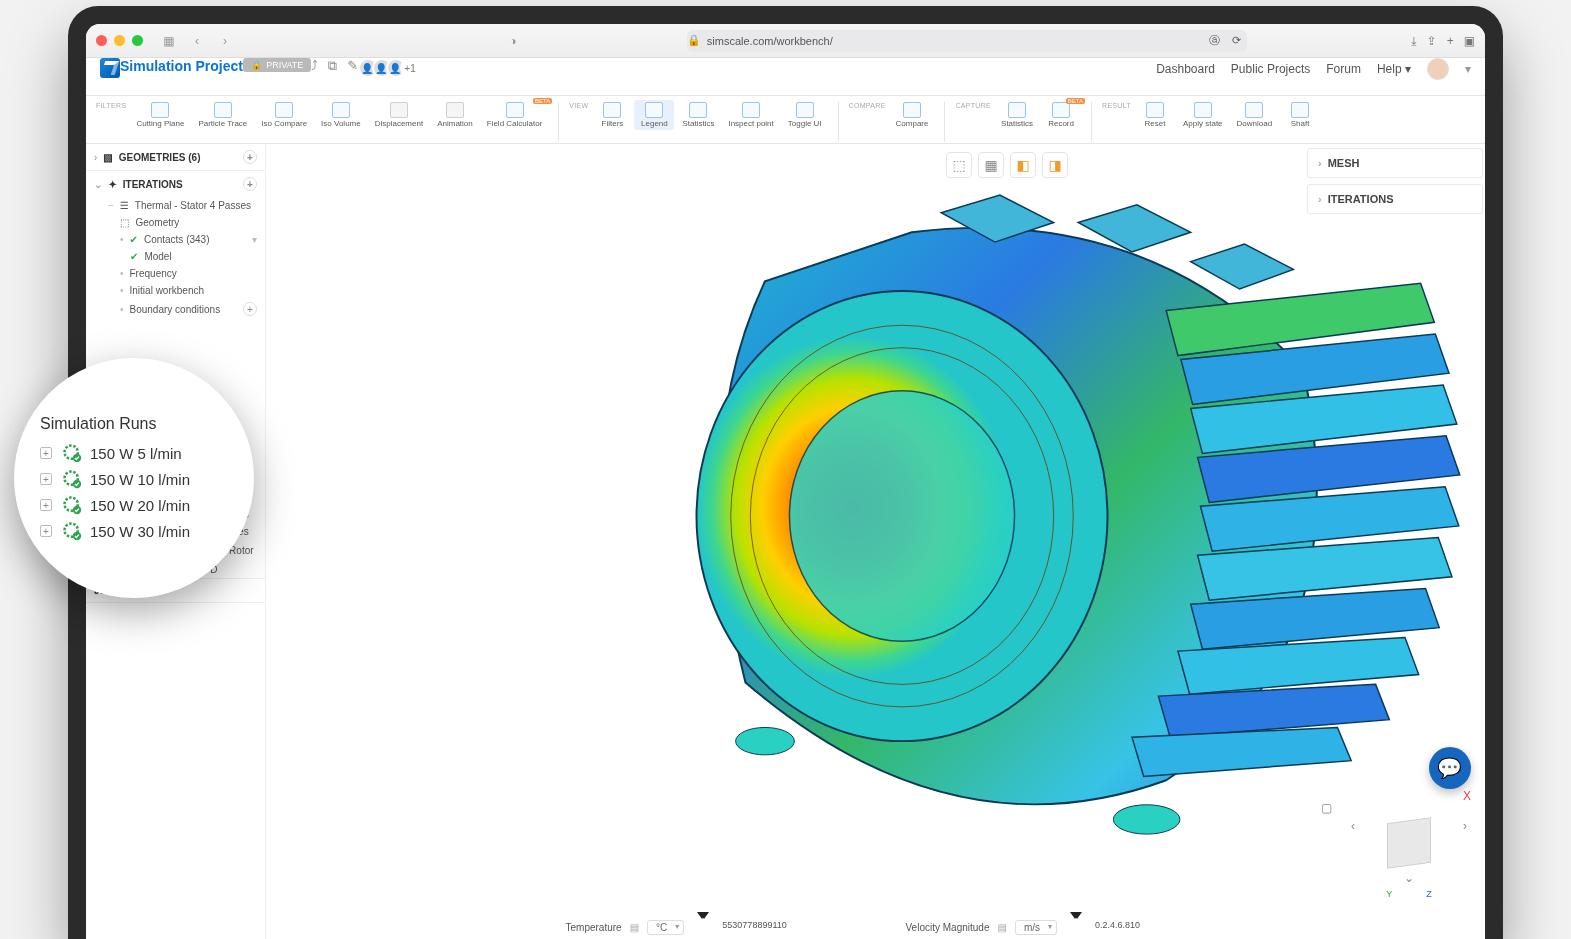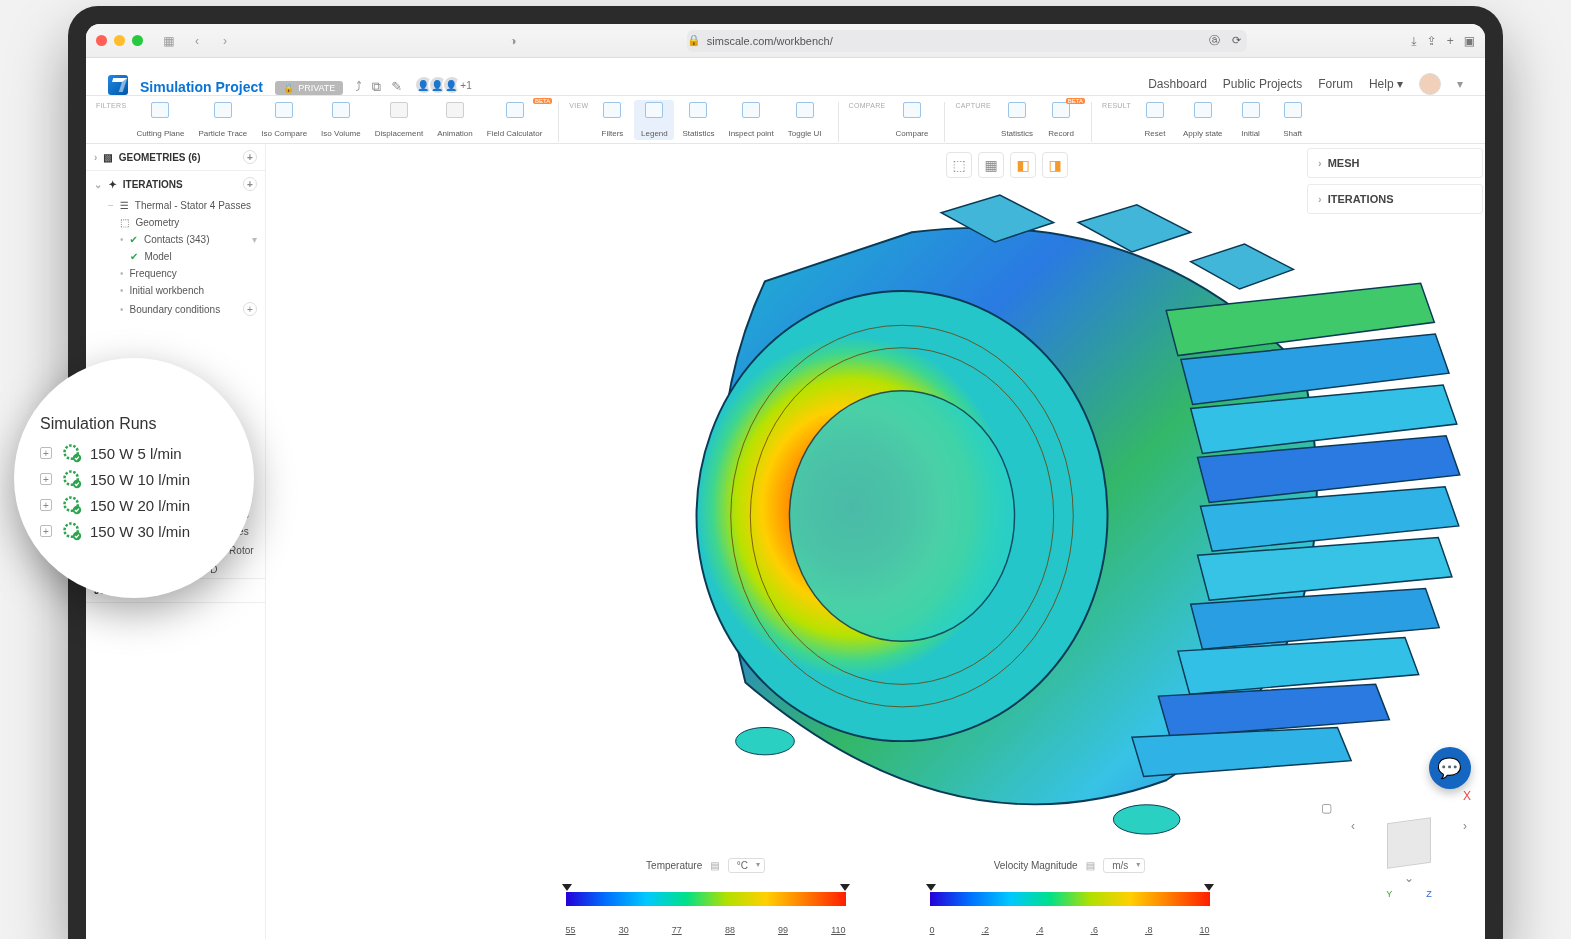--- a/index.html
+++ b/index.html
@@ -19,7 +19,7 @@
   .chrome-right { display:flex; gap:10px; color:#777; }
 
   
-  .app-header { height: 38px; display:flex; align-items:flex-end; padding:0 22px; border-bottom:1px solid #e6e6e6; gap:12px; }
+  .app-header { height: 38px; display:flex; align-items:flex-start; padding:0 14px; border-bottom:1px solid #e6e6e6; }
   .logo { width:20px; height:20px; border-radius:3px; background:linear-gradient(135deg,#1e88e5,#0057a8); position:relative; }
   .logo:before{content:"";position:absolute;inset:3px;border-top:4px solid #fff;border-right:4px solid rgba(255,255,255,.5);transform:skewX(-18deg);}
   .proj-title { color:#0a74d6; font-weight:600; font-size:14px; }

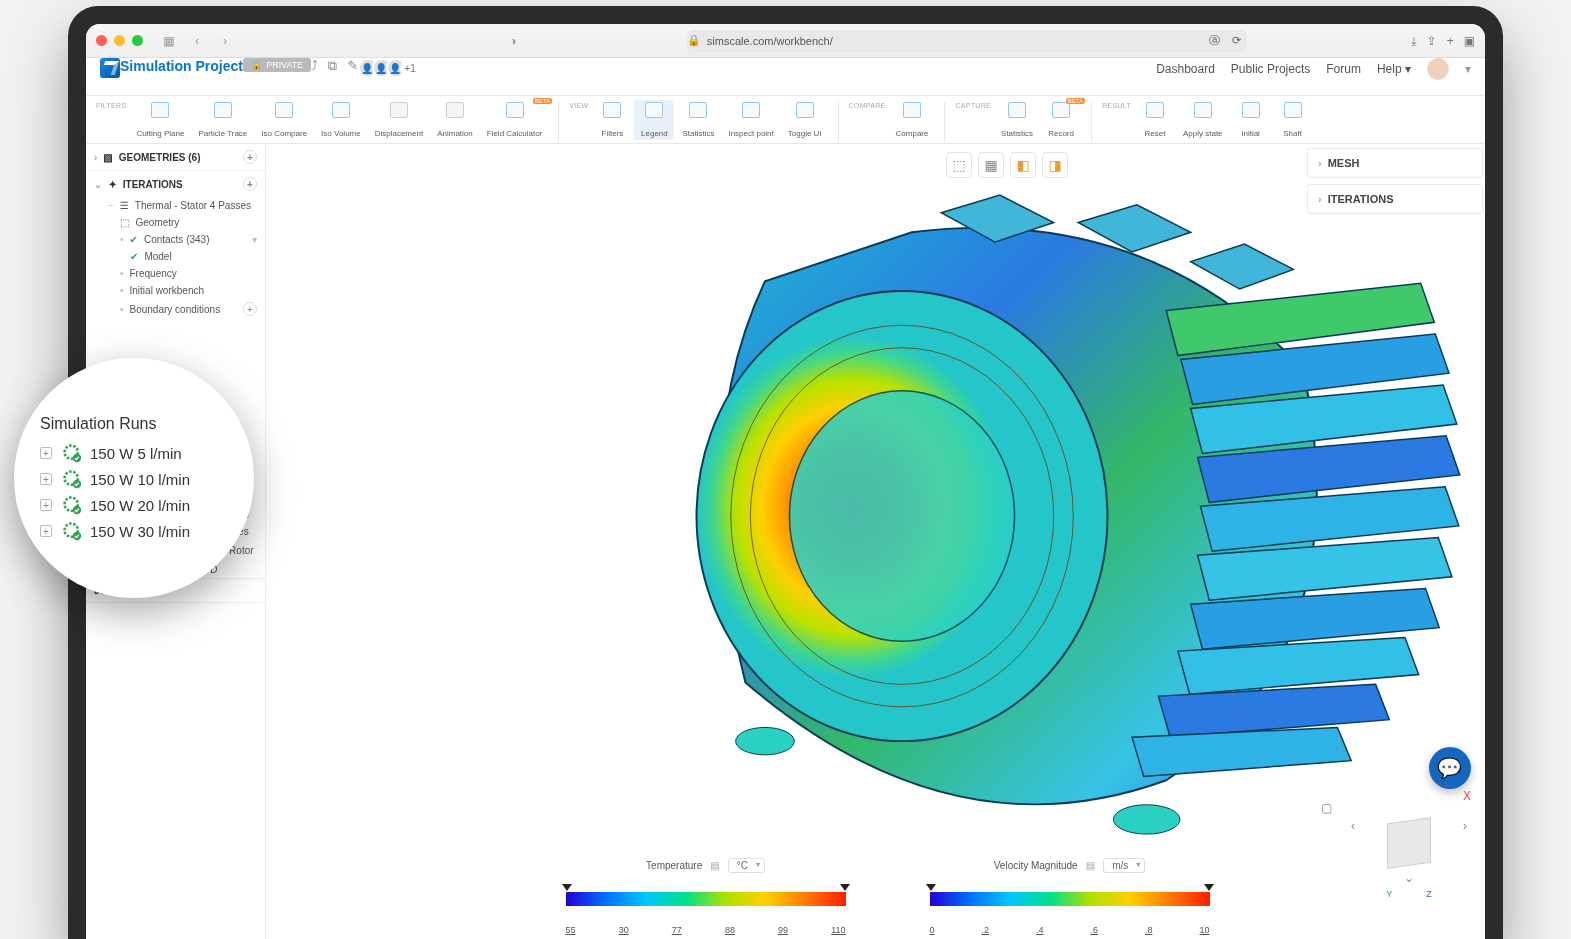--- a/index.html
+++ b/index.html
@@ -35,7 +35,7 @@
   .rgroup { display:flex; flex-direction:column; align-items:center; text-align:center; }
   .rgroup .lbl { font-size:7px; text-transform:uppercase; letter-spacing:.3px; color:#aaa; padding-top:2px; }
   .rbtns { display:flex; gap:2px; }
-  .rbtn { display:flex; flex-direction:column; align-items:center; gap:12px; padding:2px 6px; border-radius:3px; min-width:40px; }
+  .rbtn { display:flex; flex-direction:column; align-items:center; gap:2px; padding:2px 6px; border-radius:3px; min-width:40px; }
   .rbtn.active { background:#e8f1fb; }
   .rbtn .ic { width:18px;height:16px;border:1px solid #9cc3e8;border-radius:2px;background:#f5faff; position:relative; }
   .rbtn.gray .ic{border-color:#cfcfcf;background:#f5f5f5;}

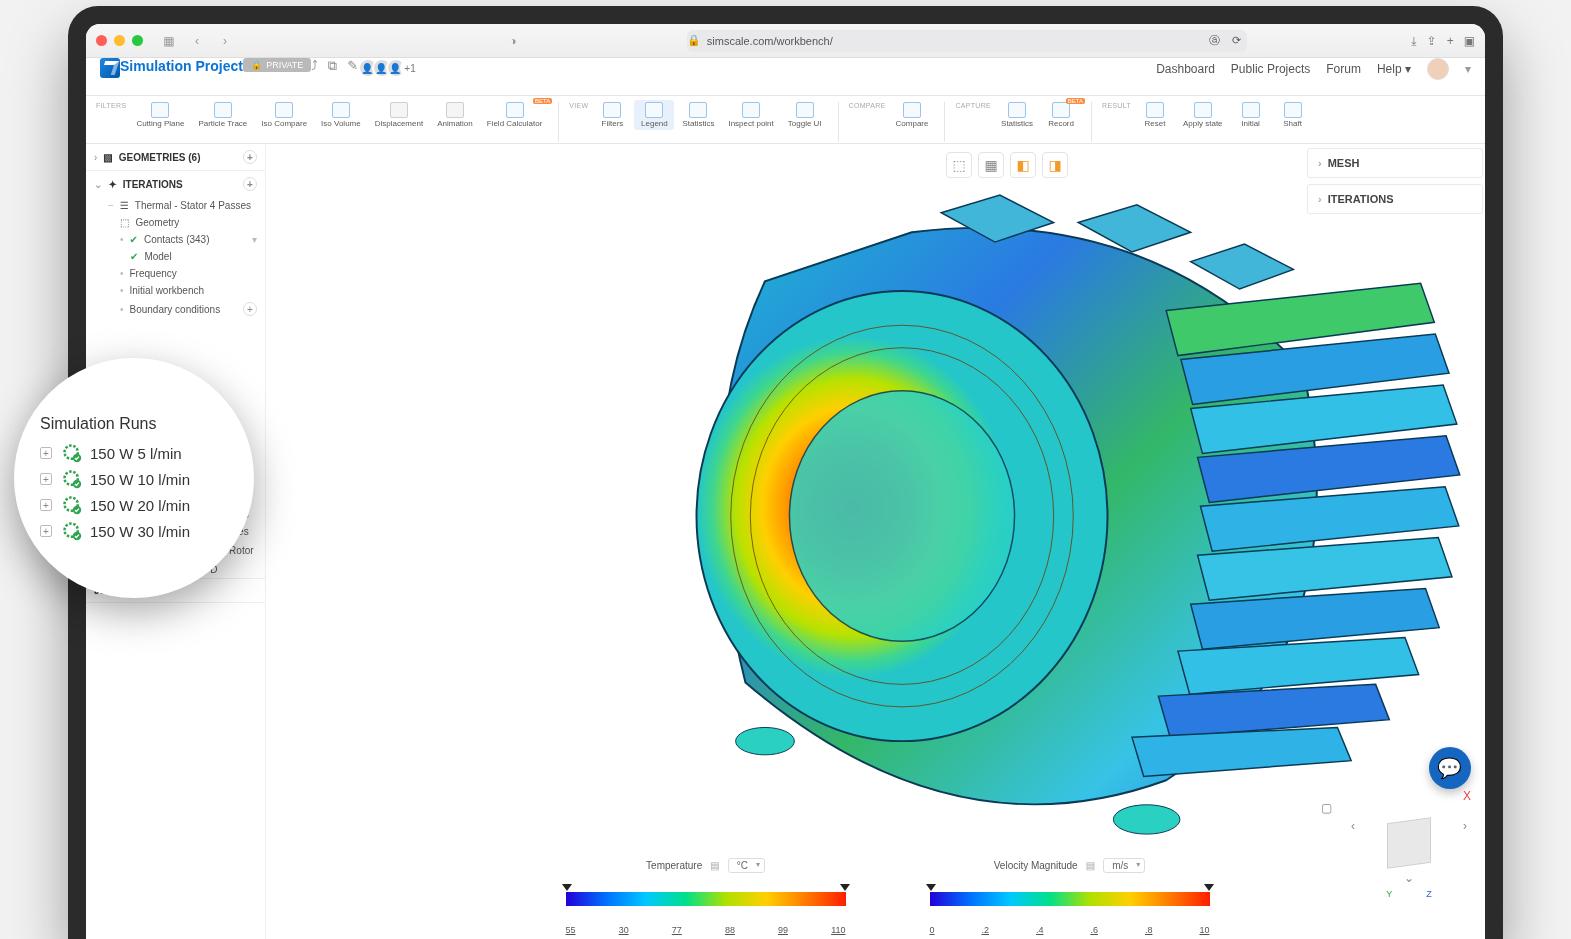--- a/index.html
+++ b/index.html
@@ -258,7 +258,7 @@
           </div>
       <div class="rbtn">
             <div class="ic"></div>
-            <div class="t">Initial</div>
+            <div class="t">Download</div>
           </div>
       <div class="rbtn">
             <div class="ic"></div>

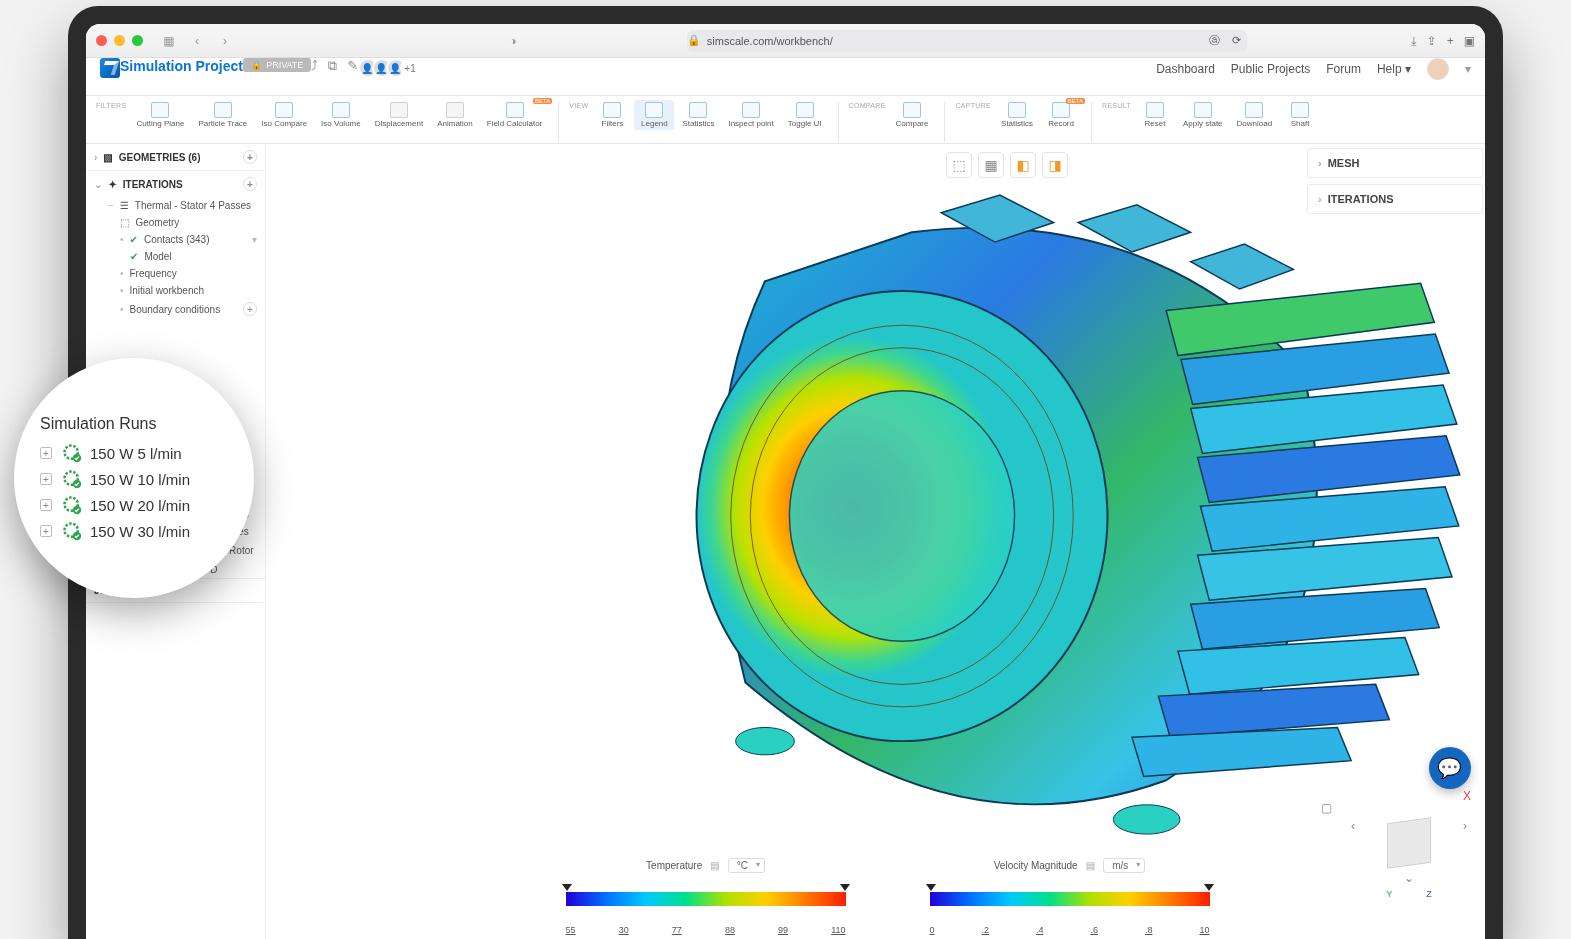--- a/index.html
+++ b/index.html
@@ -74,7 +74,7 @@
 
   
   .legends { position:absolute; bottom:4px; left:50%; transform:translateX(-50%); display:flex; gap:60px; font-size:10px; color:#555; }
-  .legend { display:flex;flex-direction:column; gap:19px; width:280px;margin-left:24px; }
+  .legend { display:flex;flex-direction:row; gap:19px; width:280px; }
   .legend .row1 { display:flex; gap:8px; align-items:center; justify-content:center; }
   .legend .unit{border:1px solid #ddd;border-radius:3px;padding:1px 16px 1px 8px;position:relative;color:#666;}
   .legend .unit:after{content:"▾";position:absolute;right:4px;top:1px;color:#999;font-size:8px;}

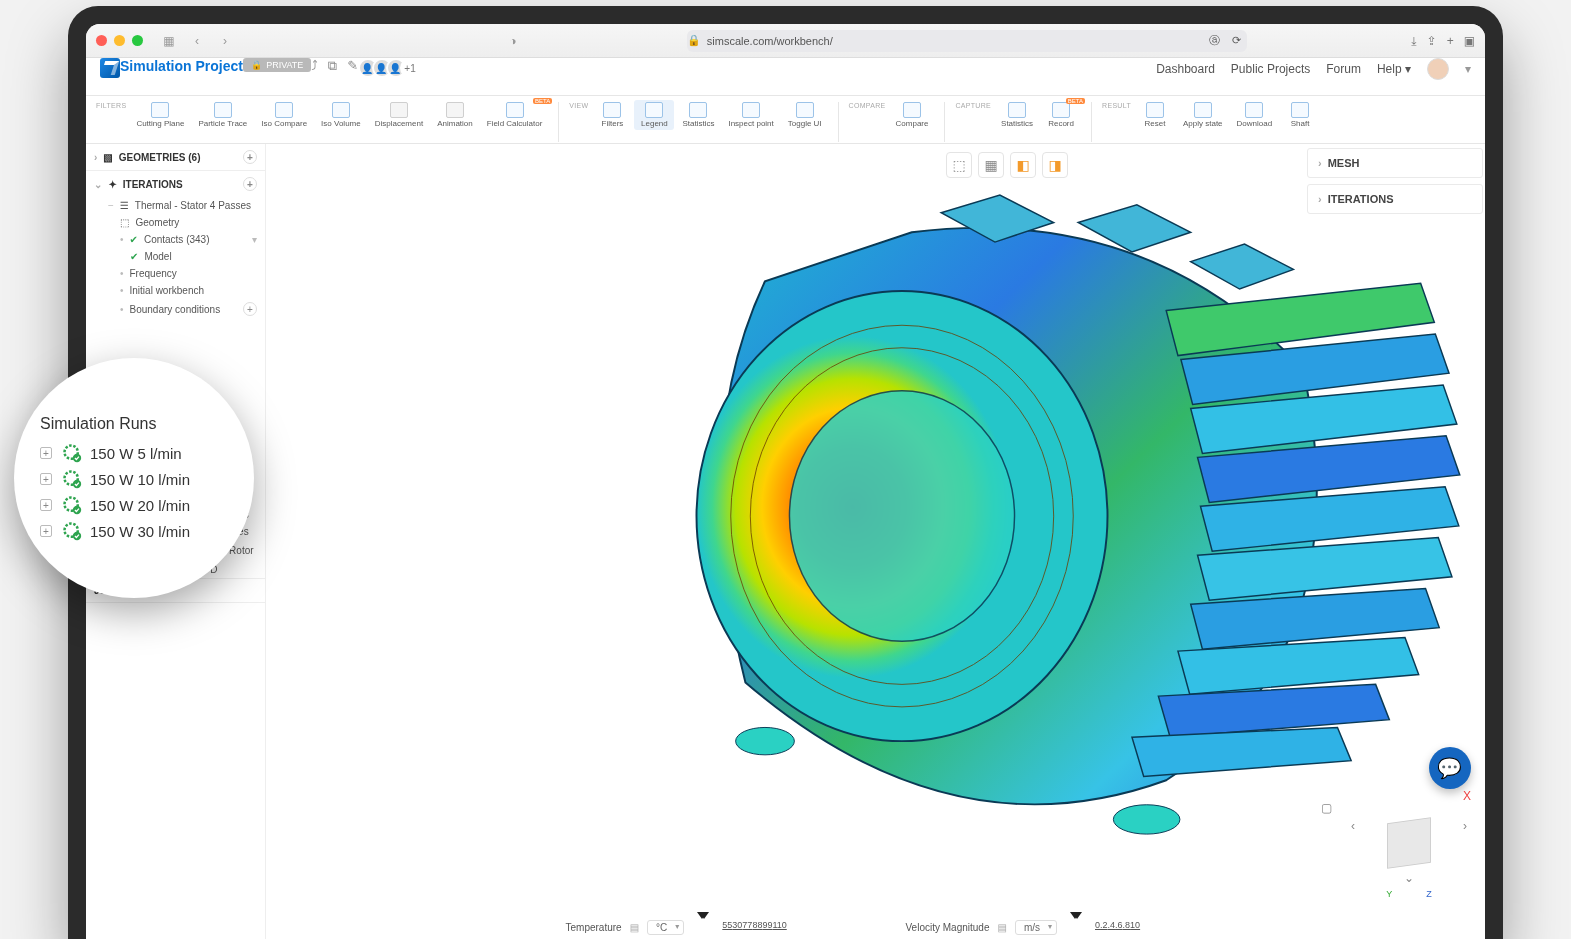--- a/index.html
+++ b/index.html
@@ -79,7 +79,7 @@
   .legend .unit{border:1px solid #ddd;border-radius:3px;padding:1px 16px 1px 8px;position:relative;color:#666;}
   .legend .unit:after{content:"▾";position:absolute;right:4px;top:1px;color:#999;font-size:8px;}
   .legend .bar{height:14px;background:linear-gradient(90deg,#2400d8,#0070ff,#00c8ff,#00e08a,#b0e000,#ffd000,#ff7a00,#ff1e00);position:relative;}
-  .legend .ticks{display:flex;justify-content:space-between;text-decoration:underline;}
+  .legend .ticks{display:flex;justify-content:space-between;}
   .legend .ticks span{font-size:9px;color:#555;}
   .tri{position:absolute;top:-8px;width:0;height:0;border-left:5px solid transparent;border-right:5px solid transparent;border-top:7px solid #222;}
   .tri.t1{left:-4px}.tri.t2{right:-4px}

